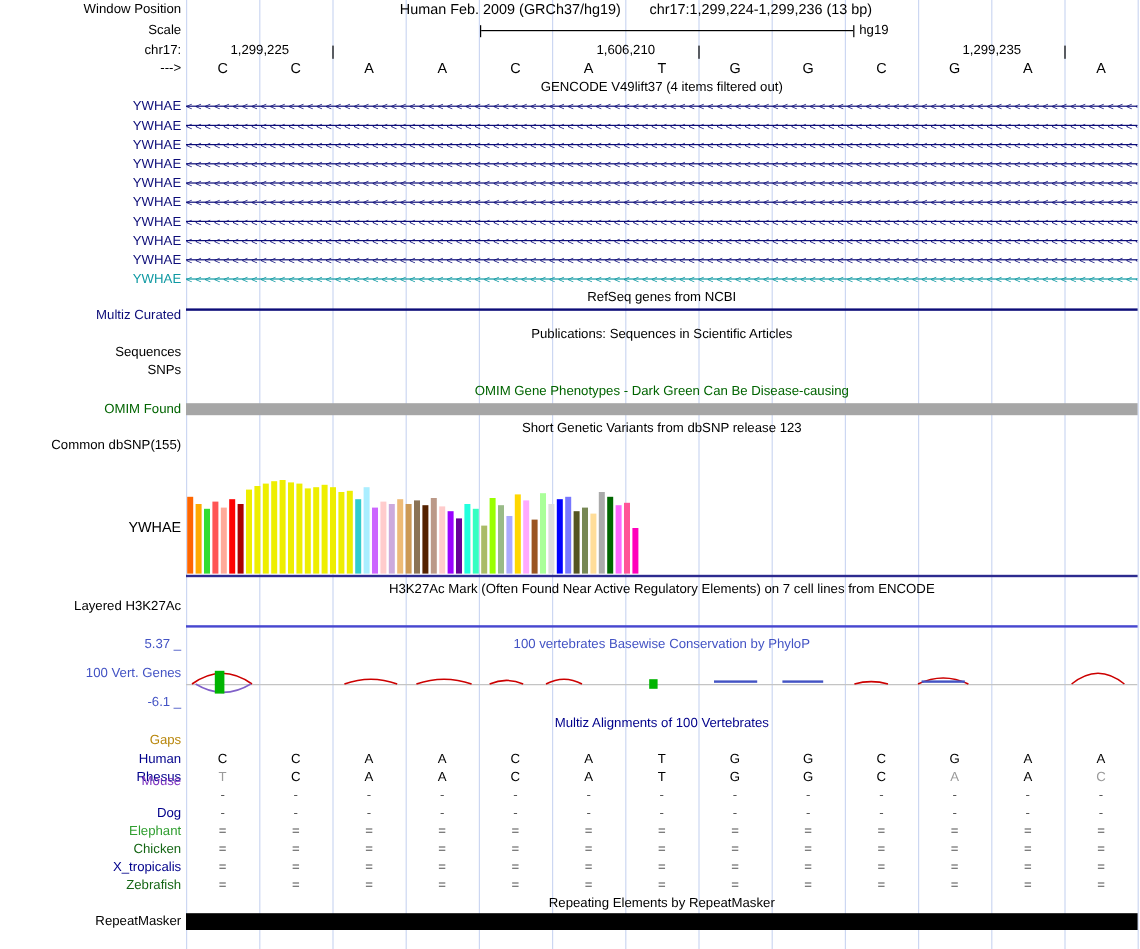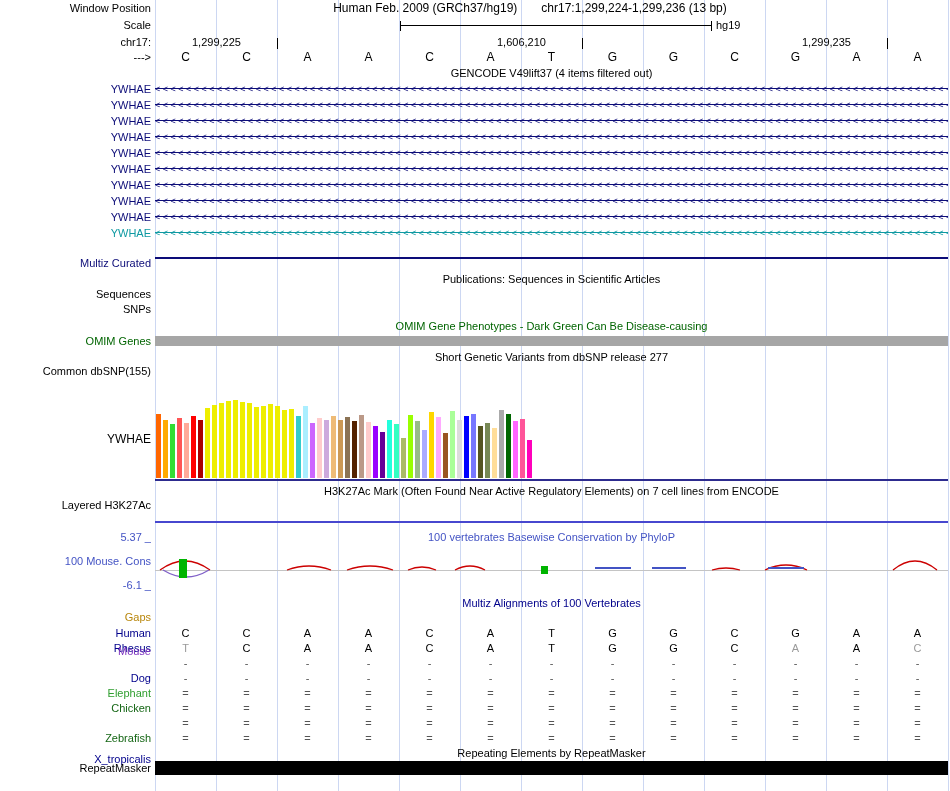--- a/index.html
+++ b/index.html
@@ -132,6 +132,7 @@
       </div>
     </div>
 
+  <div class="center-header" style="top:242px">RefSeq genes from NCBI</div>
   <div class="abs" style="left:155px;top:257px;width:793px;height:2px;background:#0c0c78"></div>
   <div class="row-label" style="top:256px;line-height:14px;color:#0c0c78">Multiz Curated</div>
 

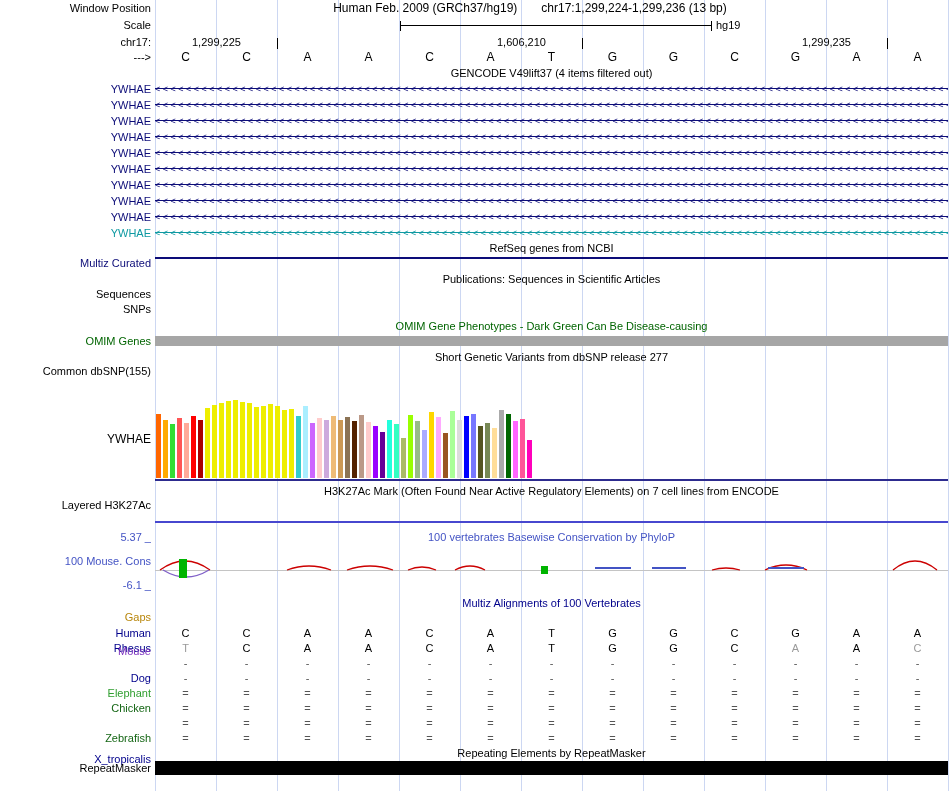--- a/index.html
+++ b/index.html
@@ -142,7 +142,7 @@
 
   <div class="center-header" style="top:320px;color:#006400">OMIM Gene Phenotypes - Dark Green Can Be Disease-causing</div>
   <div class="abs" style="left:155px;top:336px;width:793px;height:10px;background:#a6a6a6"></div>
-  <div class="row-label" style="top:335px;line-height:12px;color:#006400">OMIM Genes</div>
+  <div class="row-label" style="top:335px;line-height:12px;color:#006400">OMIM Found</div>
 
   <div class="center-header" style="top:351px">Short Genetic Variants from dbSNP release 277</div>
   <div class="row-label" style="top:365px">Common dbSNP(155)</div>

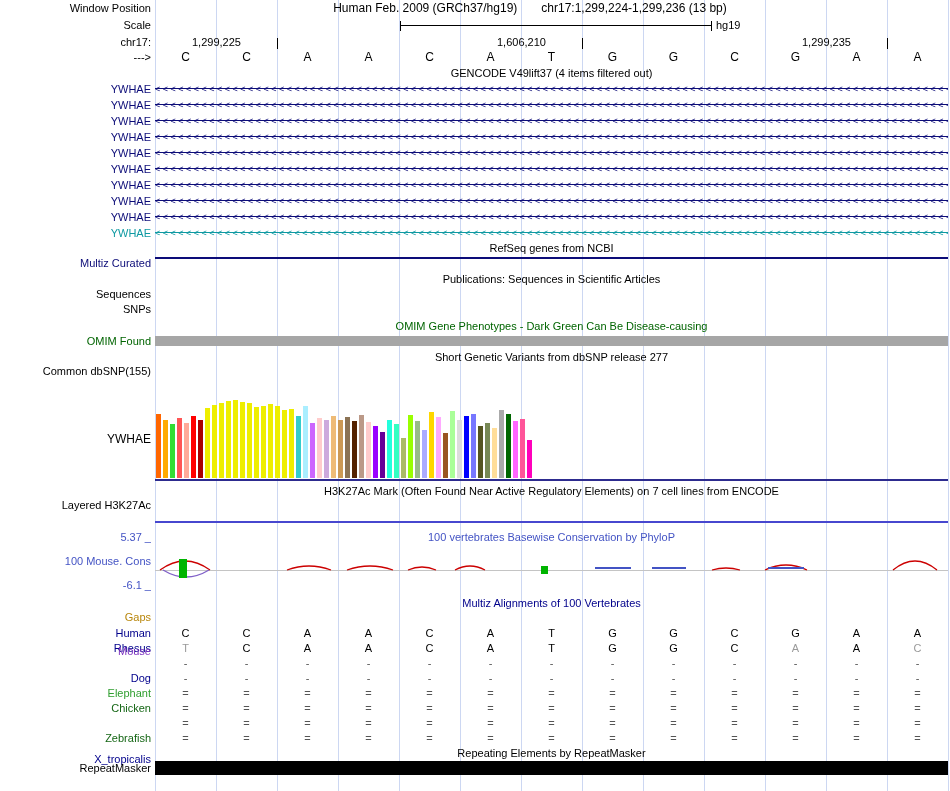--- a/index.html
+++ b/index.html
@@ -144,7 +144,7 @@
   <div class="abs" style="left:155px;top:336px;width:793px;height:10px;background:#a6a6a6"></div>
   <div class="row-label" style="top:335px;line-height:12px;color:#006400">OMIM Found</div>
 
-  <div class="center-header" style="top:351px">Short Genetic Variants from dbSNP release 277</div>
+  <div class="center-header" style="top:351px">Short Genetic Variants from dbSNP release 123</div>
   <div class="row-label" style="top:365px">Common dbSNP(155)</div>
 
   <div id="gtex-chart" class="abs" style="left:155px;top:397px;width:793px;height:81px">

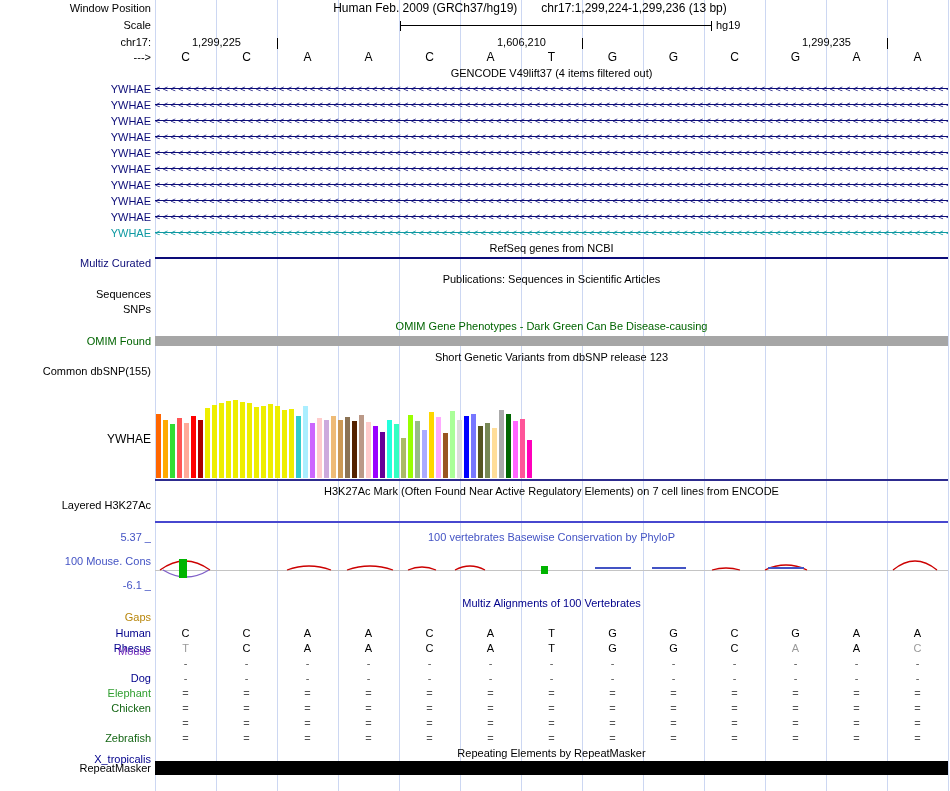--- a/index.html
+++ b/index.html
@@ -212,7 +212,7 @@
 
   <div class="row-label" style="top:531px;color:#4353c4">5.37 _</div>
   <div class="center-header" style="top:531px;color:#4353c4">100 vertebrates Basewise Conservation by PhyloP</div>
-  <div class="row-label" style="top:555px;color:#4353c4">100 Mouse. Cons</div>
+  <div class="row-label" style="top:555px;color:#4353c4">100 Vert. Genes</div>
   <div class="row-label" style="top:579px;color:#4353c4">-6.1 _</div>
   <div id="phylop-plot">
       <svg width="793" height="47" style="position: absolute; left: 155px; top: 546px;">

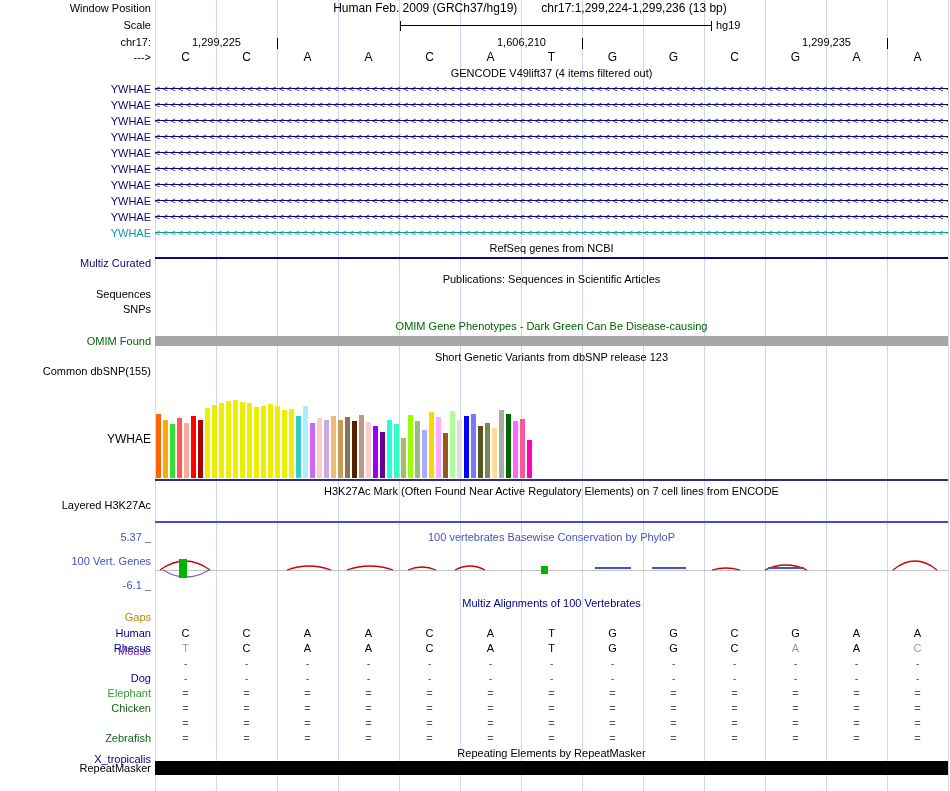--- a/index.html
+++ b/index.html
@@ -321,7 +321,7 @@
       <div class="mz-cell" style="left: 785.5px; top: 701px; color: rgb(85, 85, 85);">=</div>
       <div class="mz-cell" style="left: 846.5px; top: 701px; color: rgb(85, 85, 85);">=</div>
       <div class="mz-cell" style="left: 907.5px; top: 701px; color: rgb(85, 85, 85);">=</div>
-      <div class="row-label" style="top: 716px; line-height: 15px; color: rgb(0, 0, 139); margin-top: 36px;">X_tropicalis</div>
+      <div class="row-label" style="top: 716px; line-height: 15px; color: rgb(0, 0, 139);">X_tropicalis</div>
       <div class="mz-cell" style="left: 175.5px; top: 716px; color: rgb(85, 85, 85);">=</div>
       <div class="mz-cell" style="left: 236.5px; top: 716px; color: rgb(85, 85, 85);">=</div>
       <div class="mz-cell" style="left: 297.5px; top: 716px; color: rgb(85, 85, 85);">=</div>

